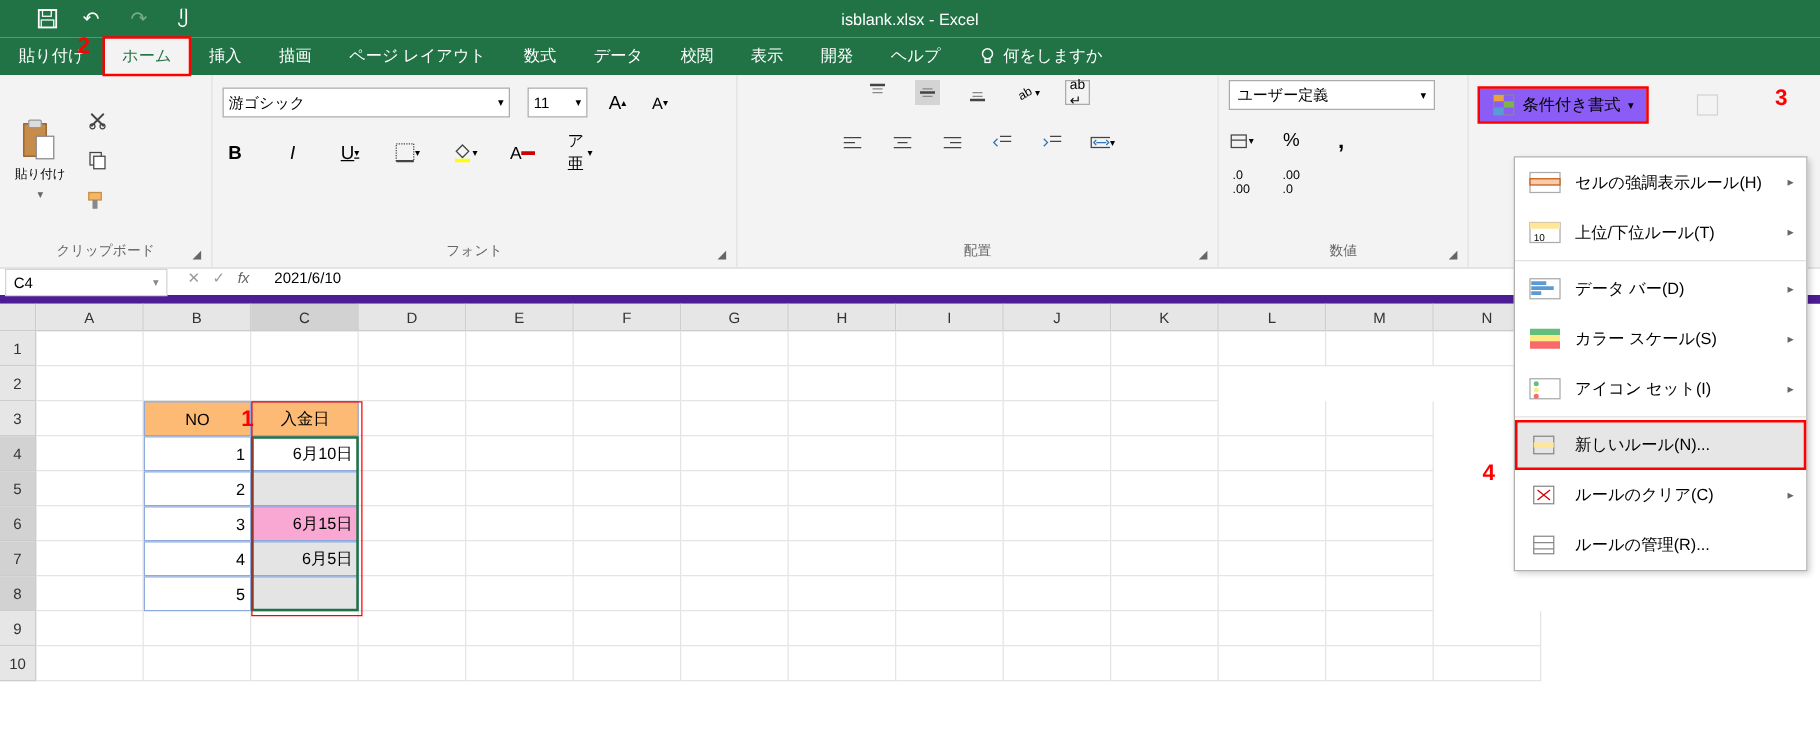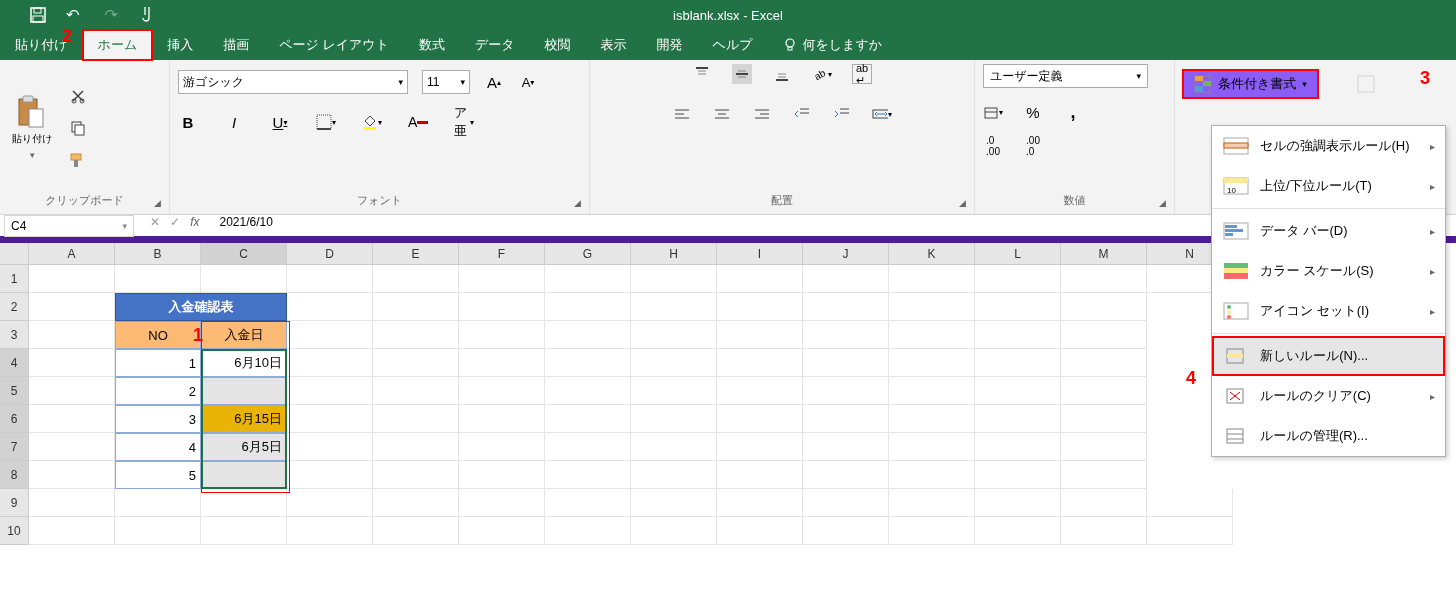--- a/index.html
+++ b/index.html
@@ -492,7 +492,6 @@
     </div>
     <div class="cell-row">
       <div class="cell"></div>
-      <div class="cell table-header" style="width:172px;grid-column:span 2">入金確認表</div>
       <div class="cell"></div>
         <div class="cell"></div>
         <div class="cell"></div>

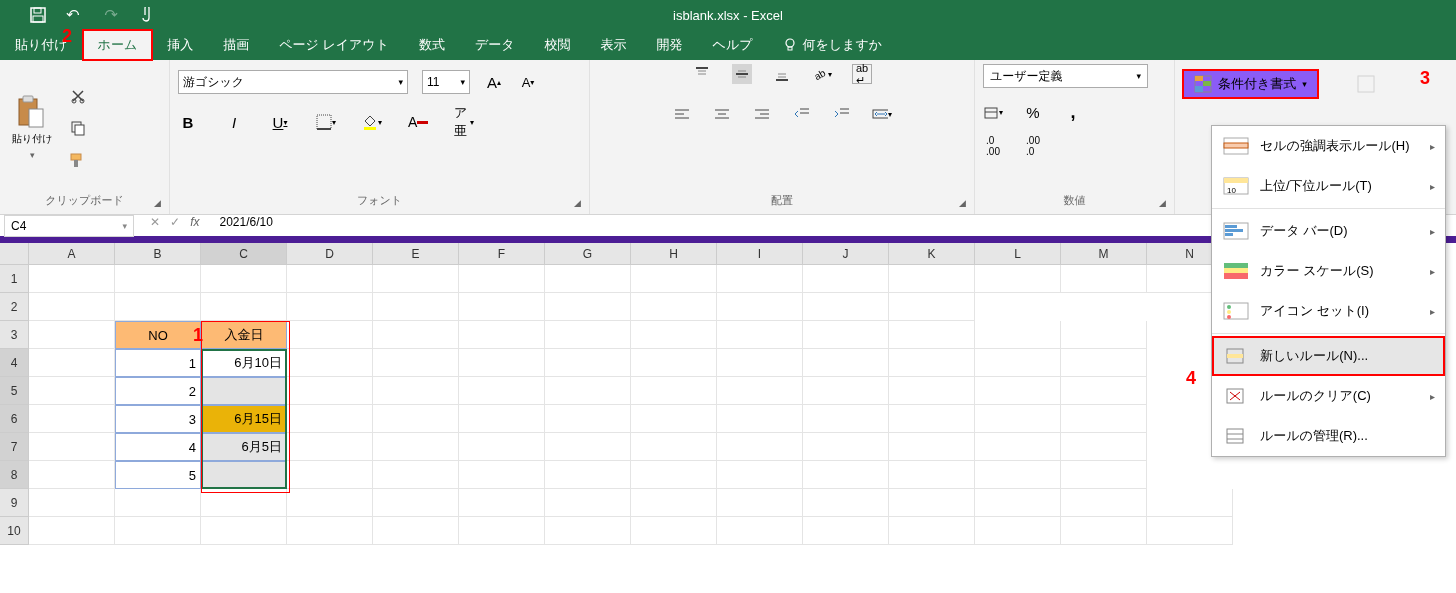--- a/index.html
+++ b/index.html
@@ -551,7 +551,7 @@
     <div class="cell-row">
       <div class="cell"></div>
       <div class="cell table-data">3</div>
-      <div class="cell table-data" style="background:#eab308">6月15日</div>
+      <div class="cell table-data" style="background:#f9a8d4">6月15日</div>
       <div class="cell"></div>
         <div class="cell"></div>
         <div class="cell"></div>

